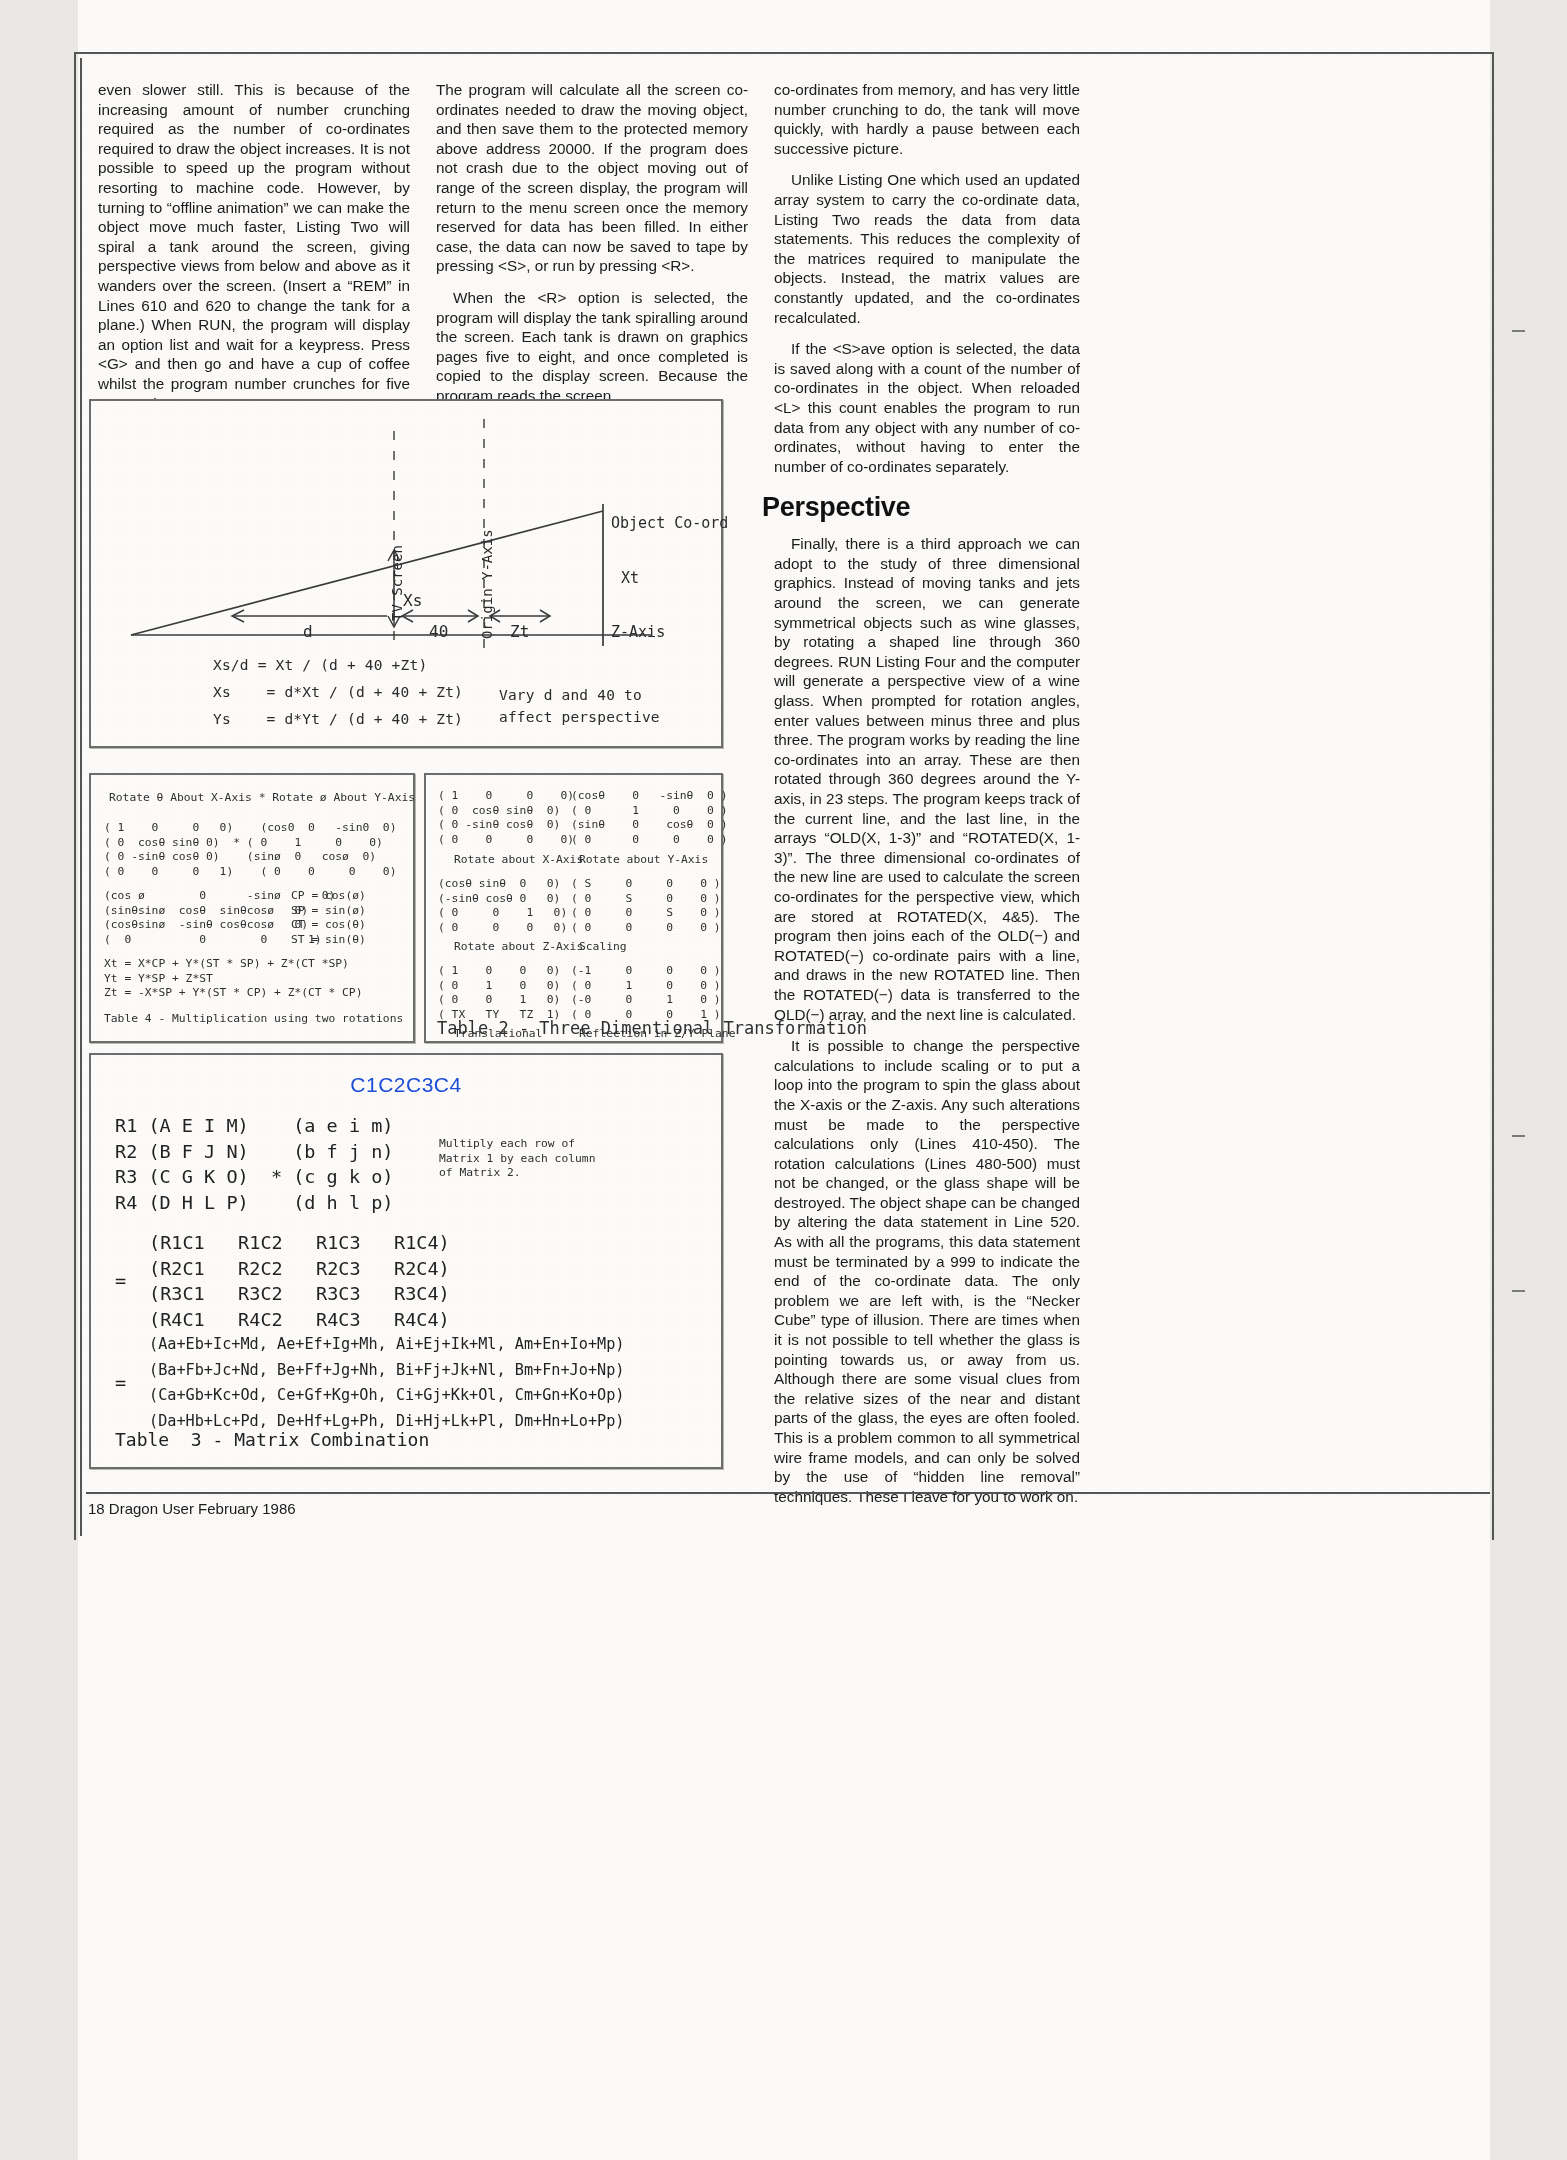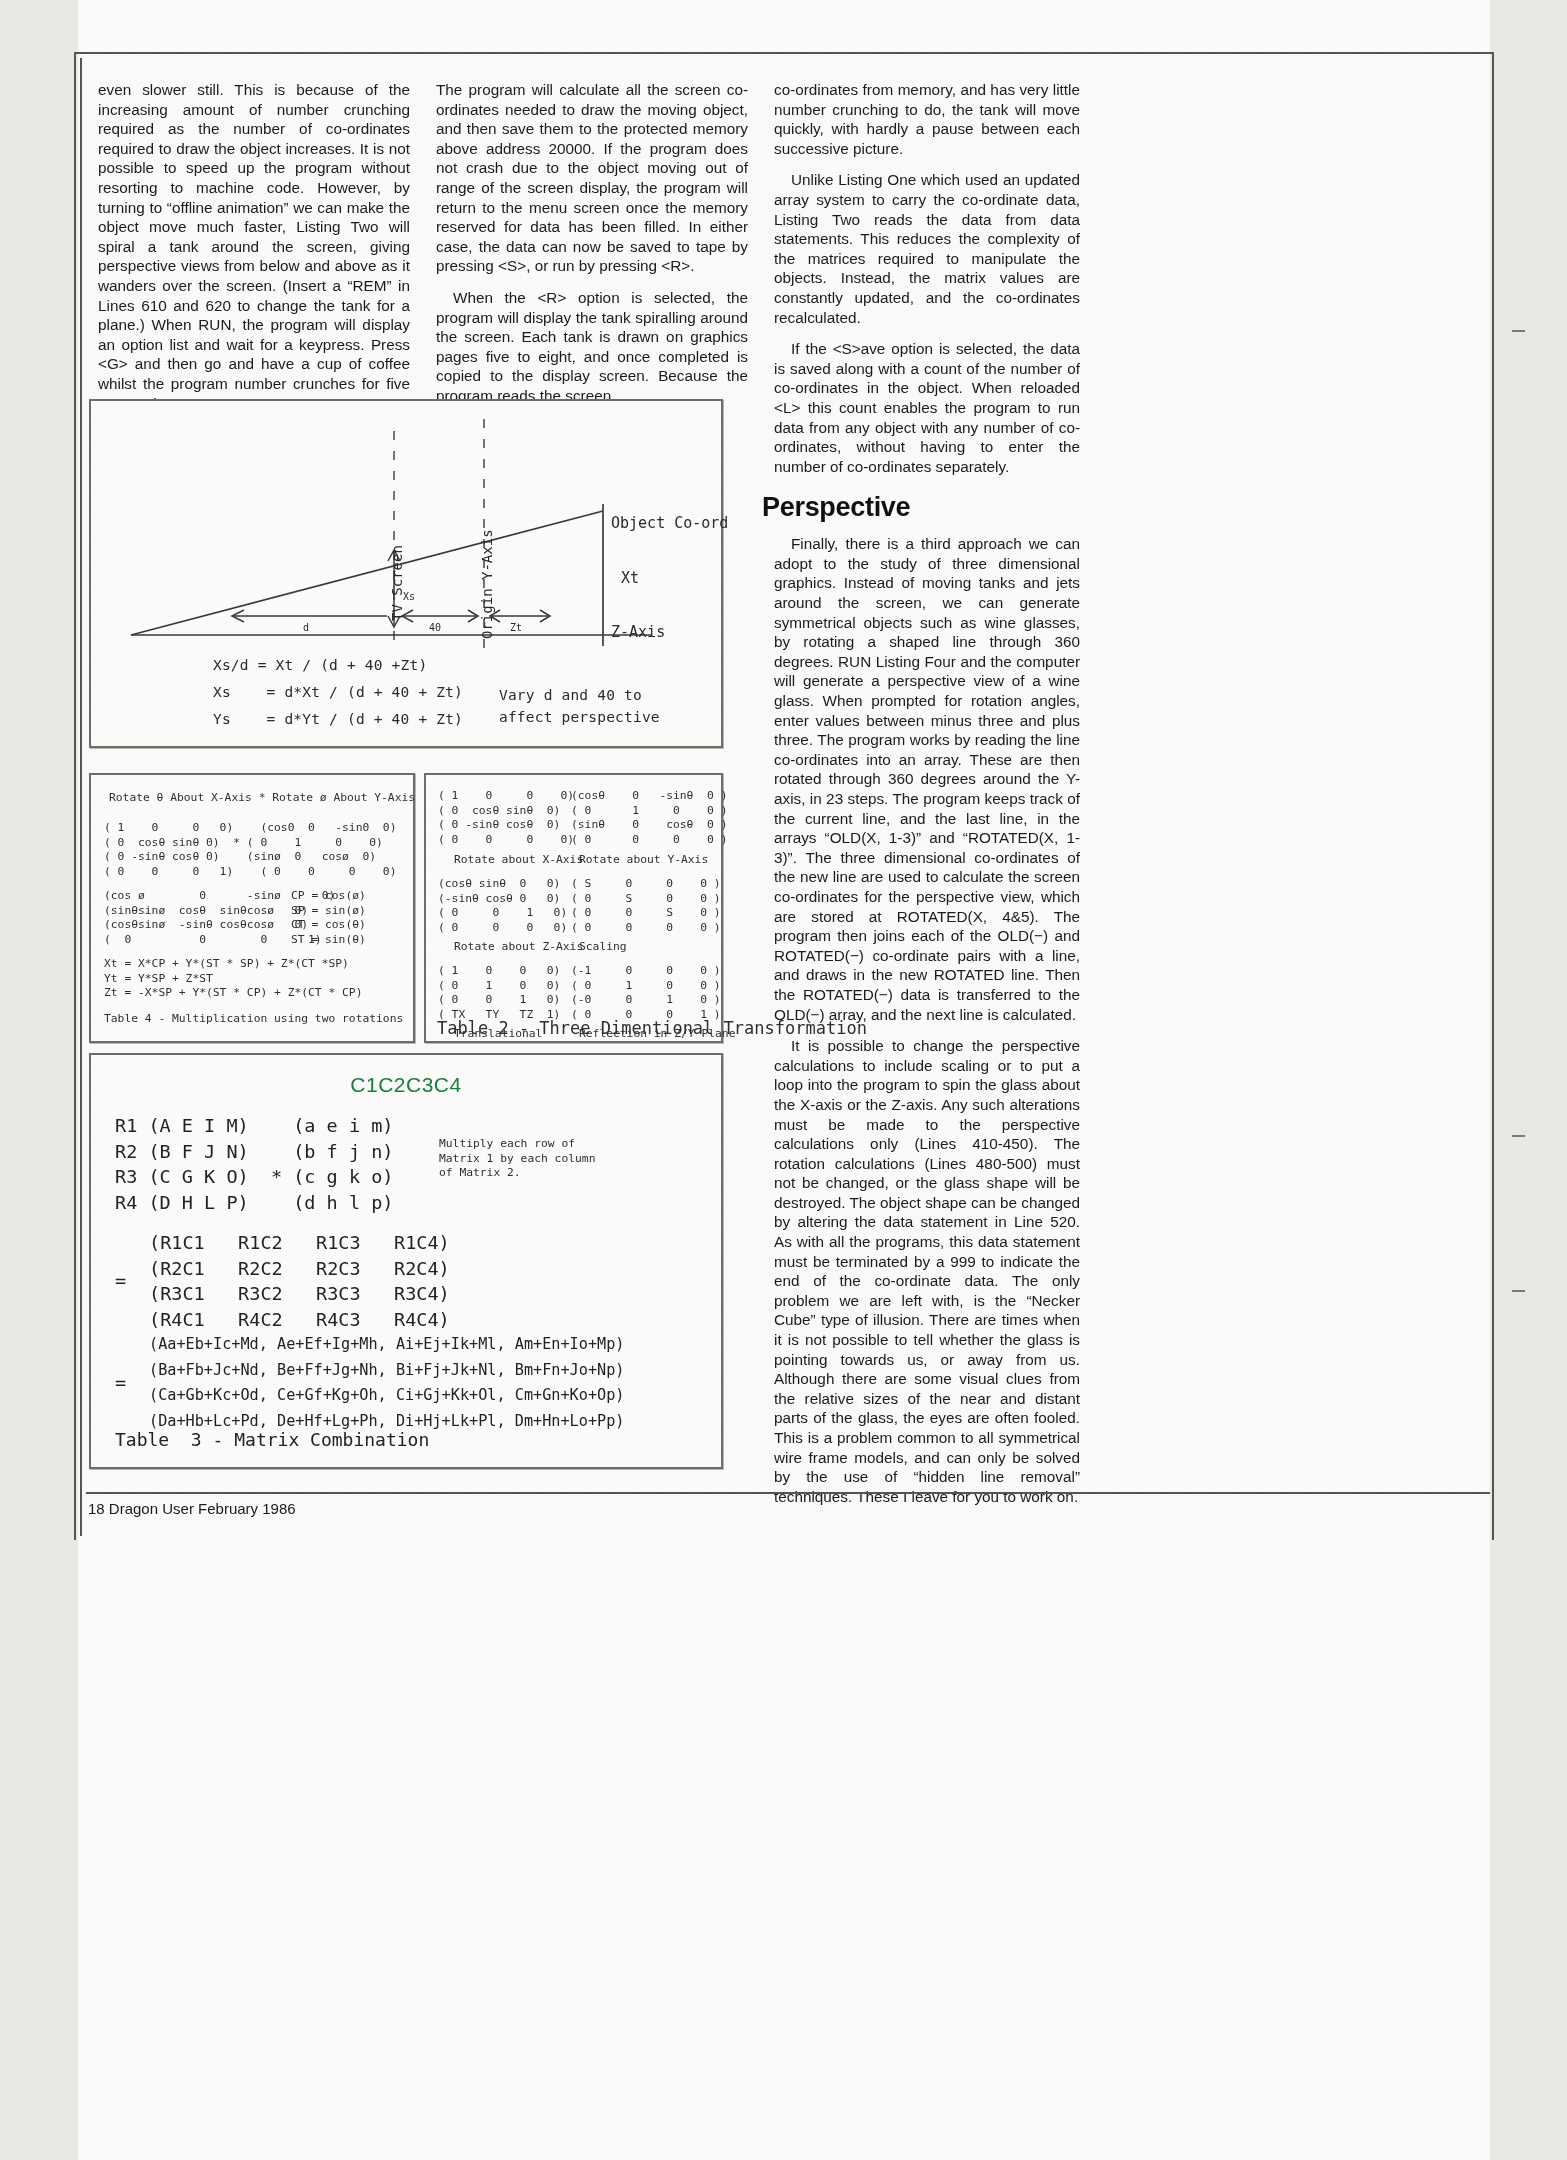--- a/index.html
+++ b/index.html
@@ -61,7 +61,7 @@
   }
   .hlabel{
     position:absolute;font-family:"DejaVu Sans Mono","Liberation Mono",monospace;
-    font-size:10px;color:#2a2a2a;white-space:nowrap;
+    font-size:16px;color:#2a2a2a;white-space:nowrap;
   }
 
   

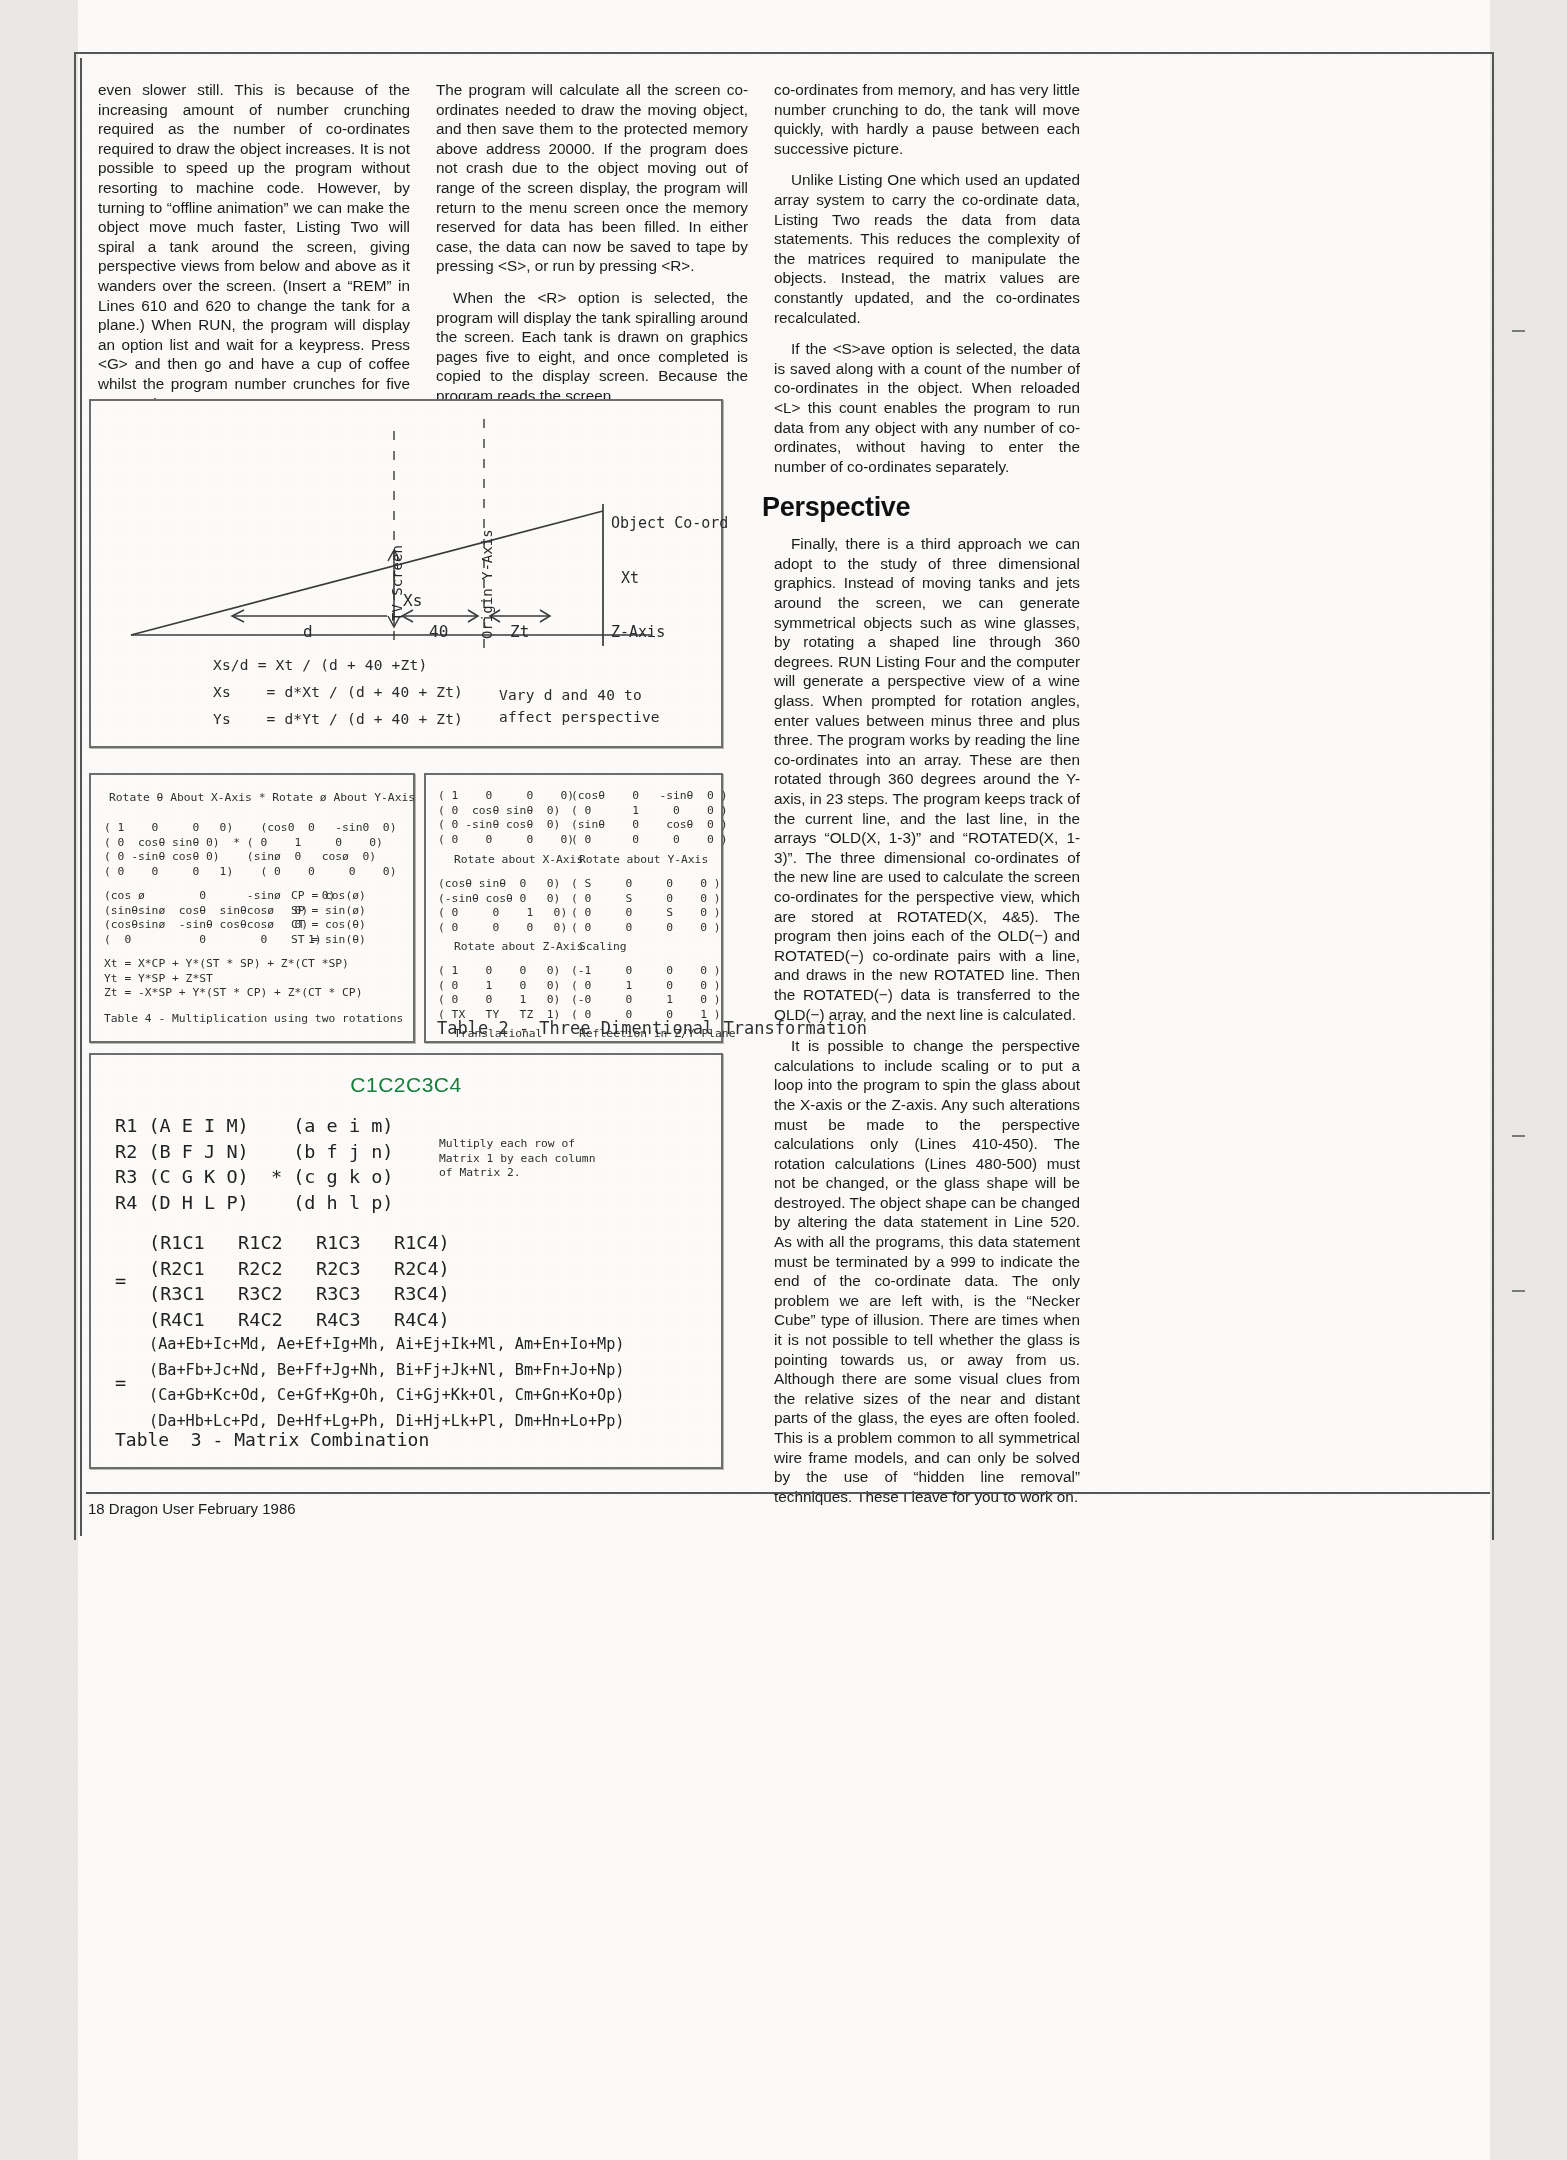--- a/index.html
+++ b/index.html
@@ -82,7 +82,7 @@
   }
   #tbl3 .title{
     text-align:center;font-size:21px;letter-spacing:.5px;
-    font-family:"Liberation Sans",sans-serif;color:#15803d;
+    font-family:"Liberation Sans",sans-serif;color:#1d4ed8;
   }
   .note{
     font-family:"DejaVu Sans Mono","Liberation Mono",monospace;

